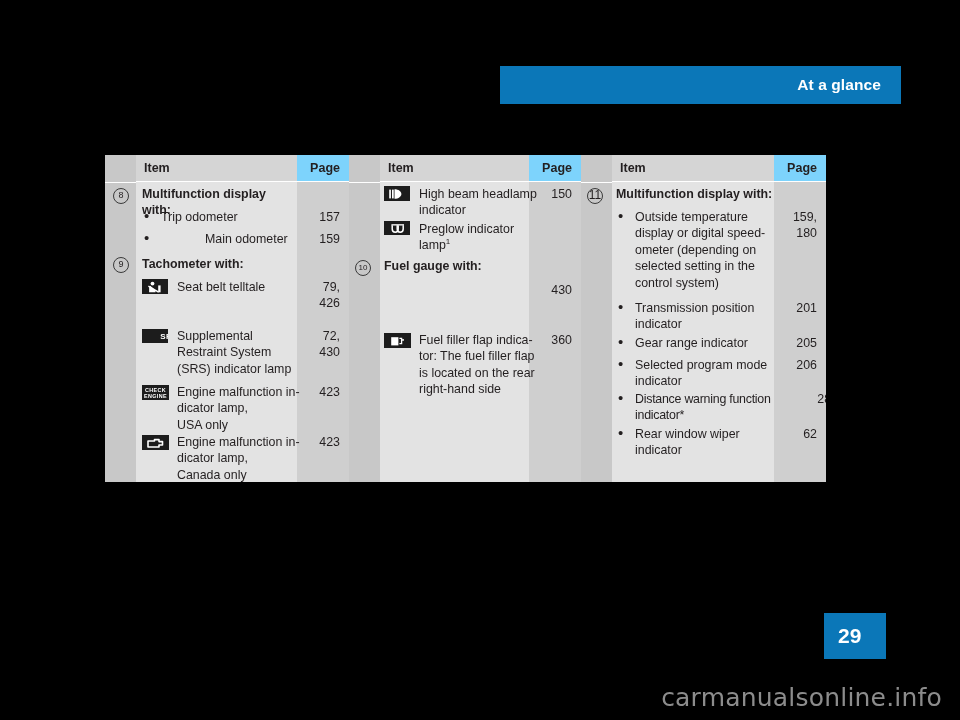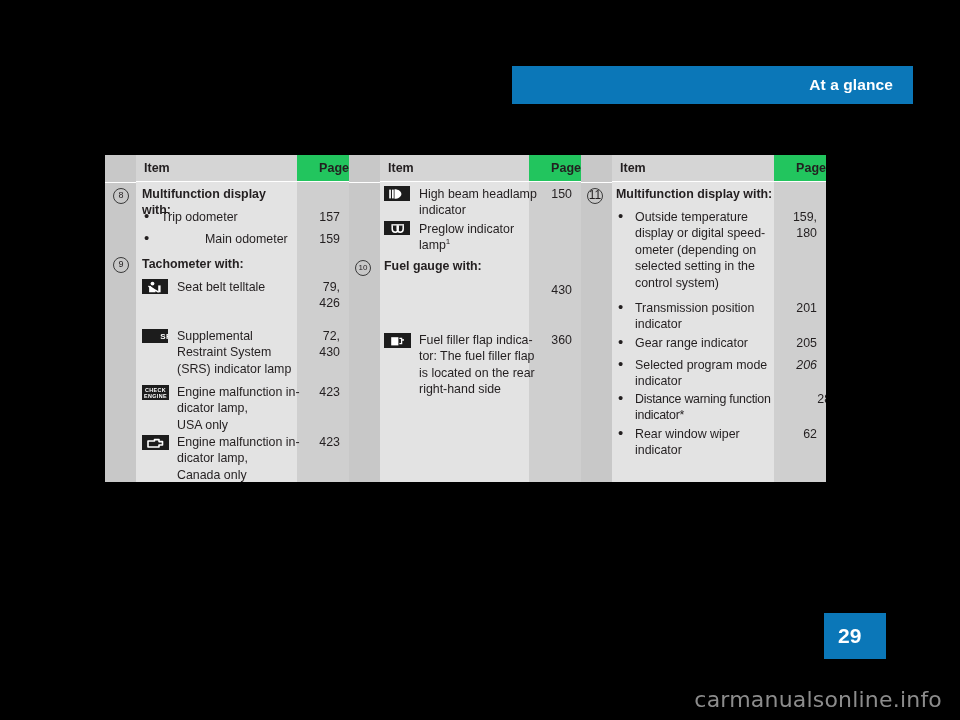--- a/index.html
+++ b/index.html
@@ -19,7 +19,7 @@
   
   .header-bar {
     position: absolute;
-    left: 512px;
+    left: 500px;
     top: 66px;
     width: 401px;
     height: 38px;

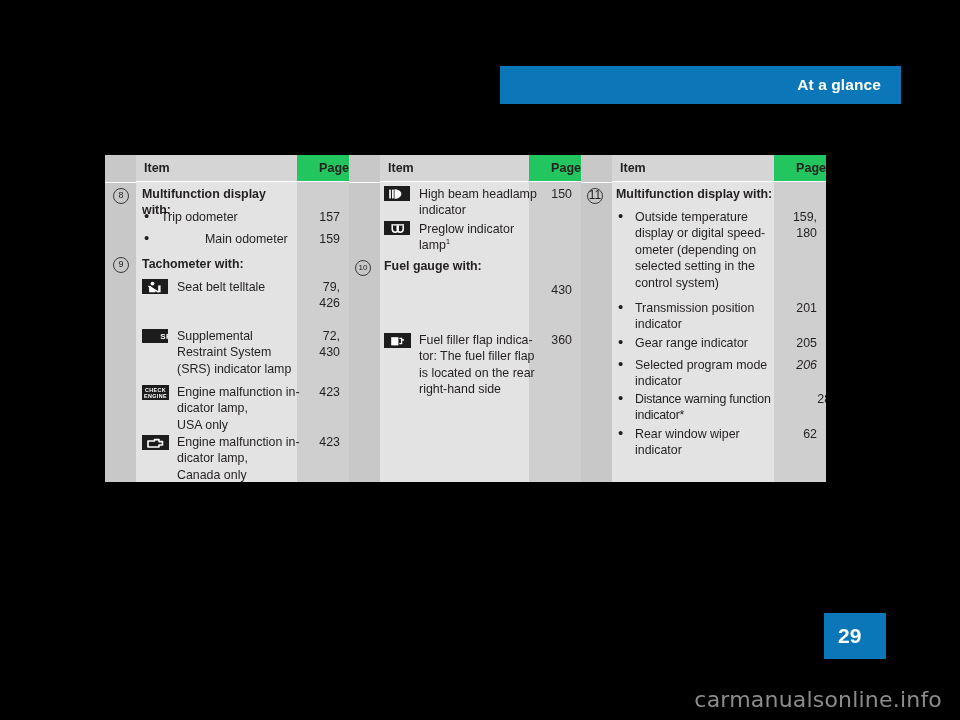--- a/index.html
+++ b/index.html
@@ -114,7 +114,7 @@
     color: #231f20;
   }
   .item-col .head-cell { padding-left: 8px; background: #d5d5d5; }
-  .page-col .head-cell { justify-content: flex-end; background: #22c55e; }
+  .page-col .head-cell { justify-content: flex-end; padding-right: 9px; background: #7dd3fc; }
 
   
   .rows {

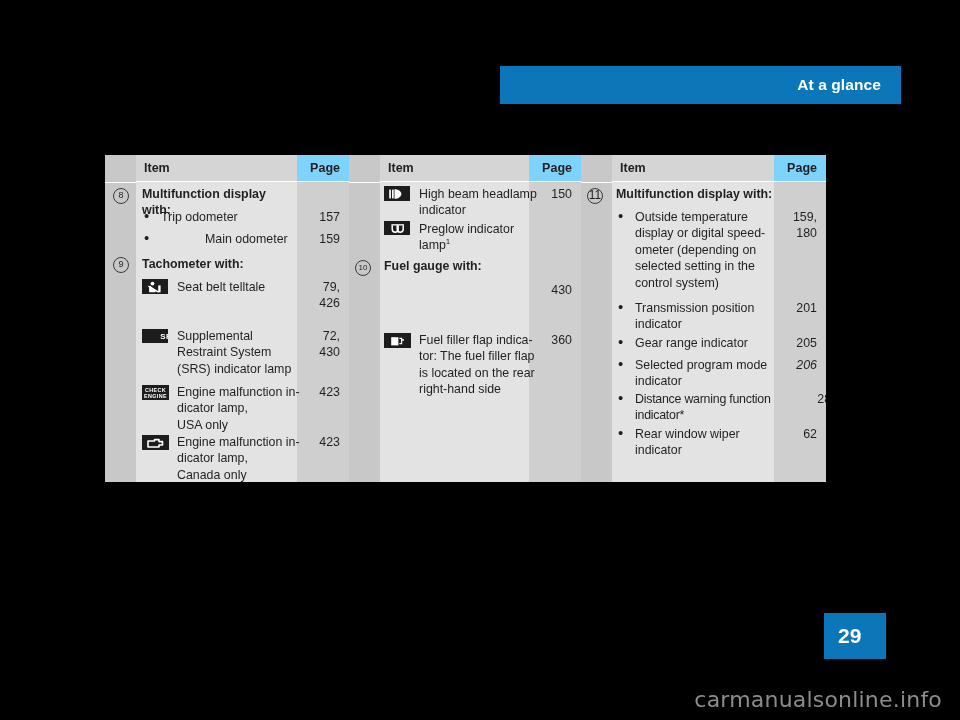--- a/index.html
+++ b/index.html
@@ -369,7 +369,7 @@
       <div class="bullet" style="left:37px;top:174px;">•</div>
       <div class="label" style="left:54px;top:175px;width:140px;white-space:pre-line;">Selected program mode
 indicator</div>
-      <div class="pagenum" style="left:193px;top:175px;width:43px;white-space:pre-line;font-style:italic;">206</div>
+      <div class="pagenum" style="left:193px;top:175px;width:43px;white-space:pre-line;">206</div>
 
       <div class="bullet" style="left:37px;top:208px;">•</div>
       <div class="label" style="left:54px;top:209px;width:146px;white-space:pre-line;letter-spacing:-0.25px;">Distance warning function

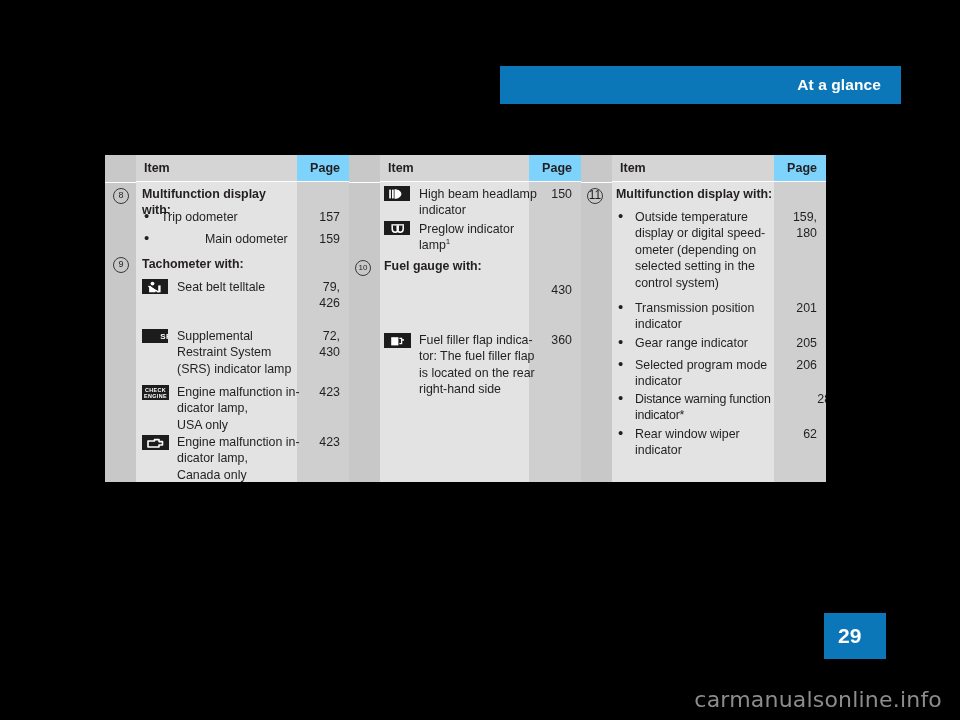--- a/index.html
+++ b/index.html
@@ -191,7 +191,7 @@
     position: absolute;
     right: 18px;
     bottom: 8px;
-    font-size: 22px;
+    font-size: 25px;
     color: #8c8c8c;
     font-family: "DejaVu Sans", sans-serif;
     letter-spacing: 0.2px;

